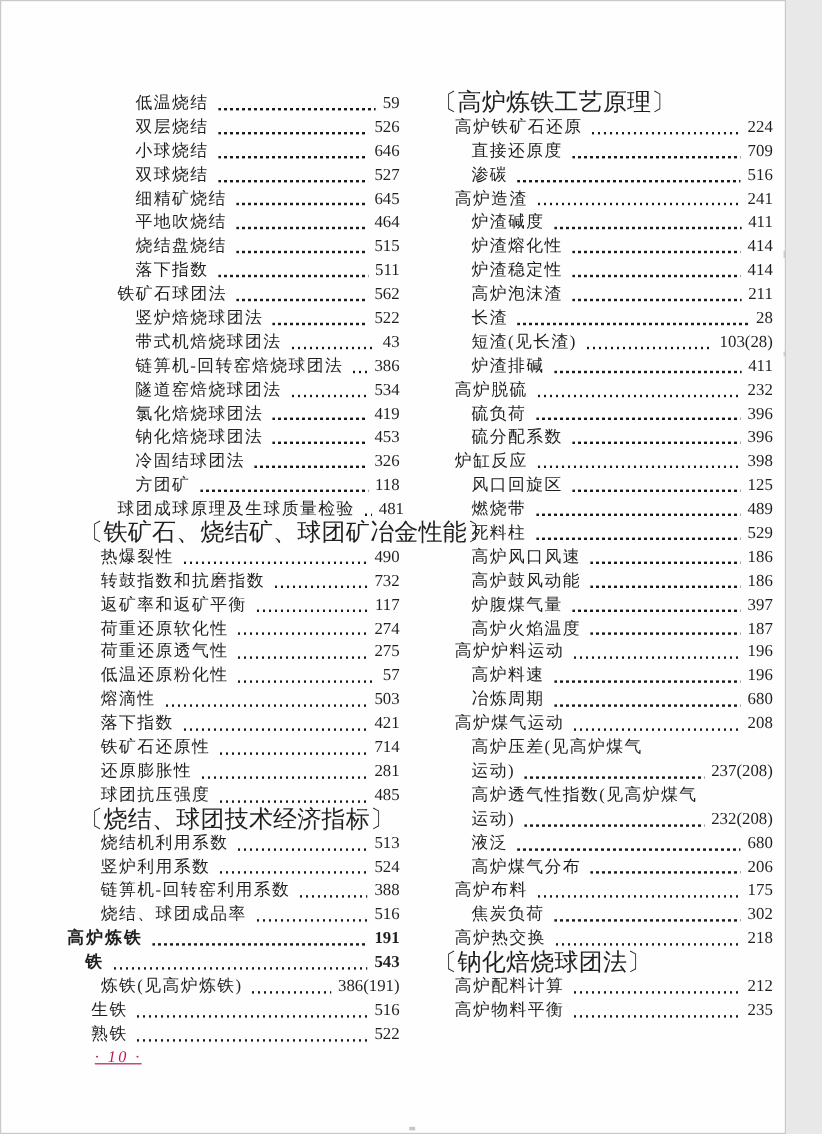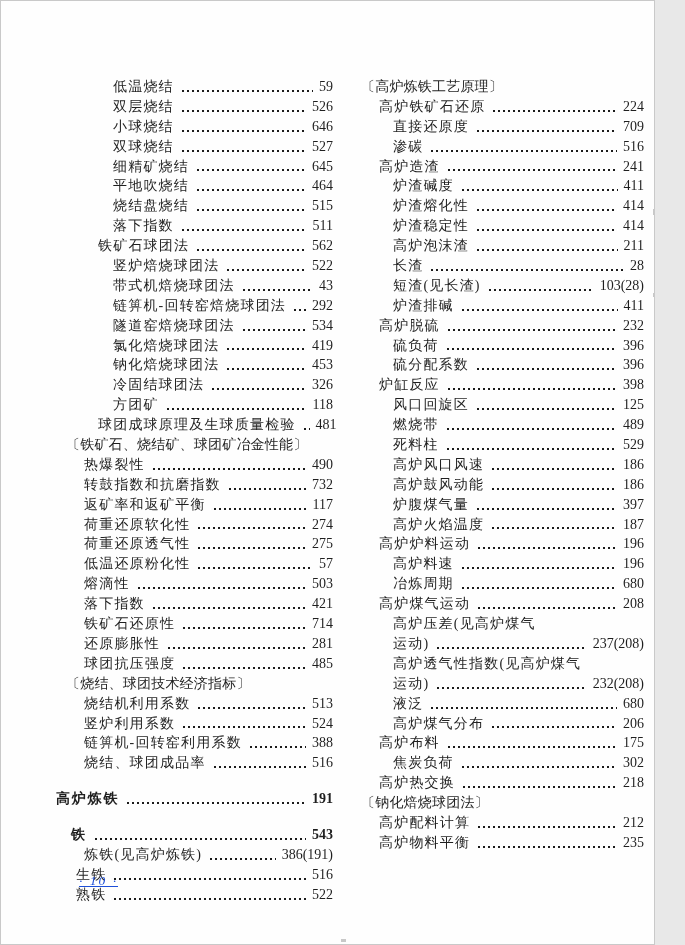--- a/index.html
+++ b/index.html
@@ -31,7 +31,7 @@
     letter-spacing:1.2px;
     line-height:19.9px;
   }
-  .header .etext{letter-spacing:0.2px;font-size:14px;}
+  .header .etext{letter-spacing:0.2px;font-size:20px;}
   .bold{font-weight:700;margin-top:16px;}
   .bold .etext{
     font-family:"DejaVu Sans","Liberation Sans",sans-serif;

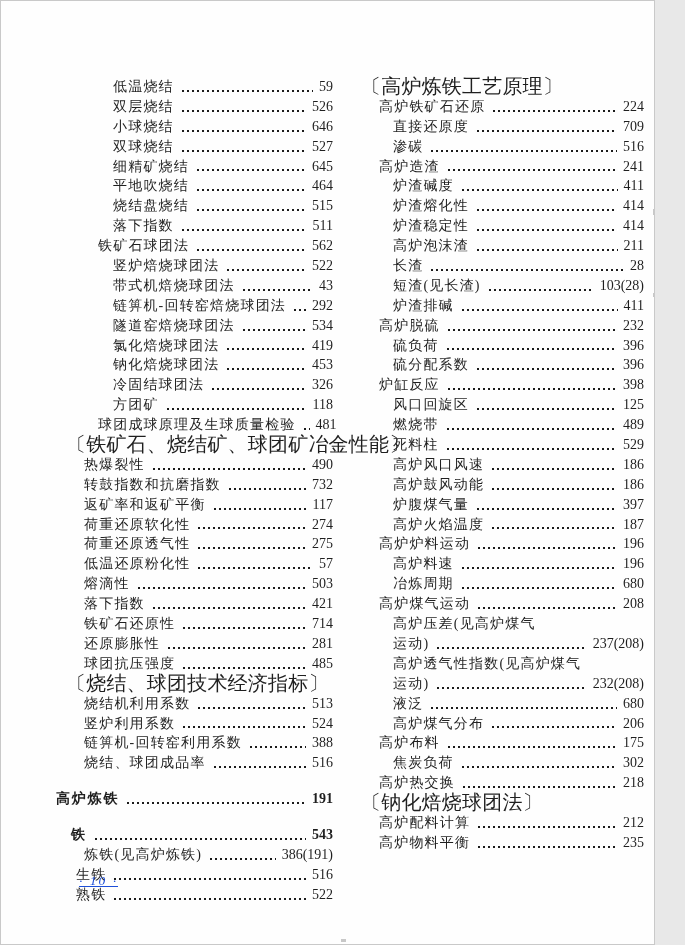--- a/index.html
+++ b/index.html
@@ -141,7 +141,7 @@
         <div class="row lv-3">
           <span class="etext">链箅机-回转窑焙烧球团法</span>
           <span class="leader"></span>
-          <span class="pnum">292</span>
+          <span class="pnum">386</span>
         </div>
         <div class="row lv-3">
           <span class="etext">隧道窑焙烧球团法</span>

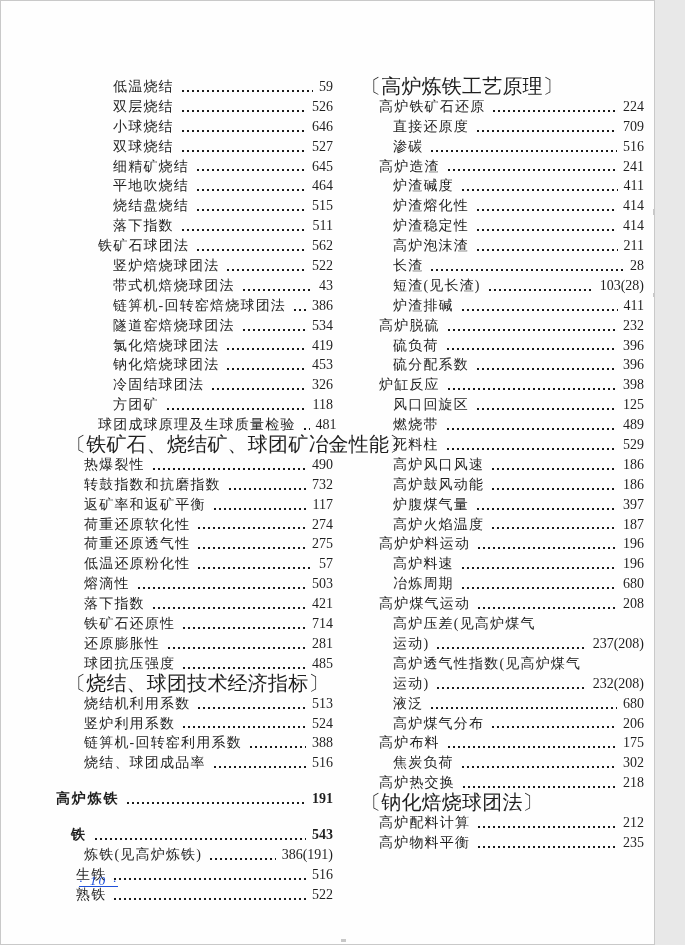--- a/index.html
+++ b/index.html
@@ -32,7 +32,7 @@
     line-height:19.9px;
   }
   .header .etext{letter-spacing:0.2px;font-size:20px;}
-  .bold{font-weight:700;margin-top:16px;}
+  .bold{font-weight:700;}
   .bold .etext{
     font-family:"DejaVu Sans","Liberation Sans",sans-serif;
     letter-spacing:1.8px;

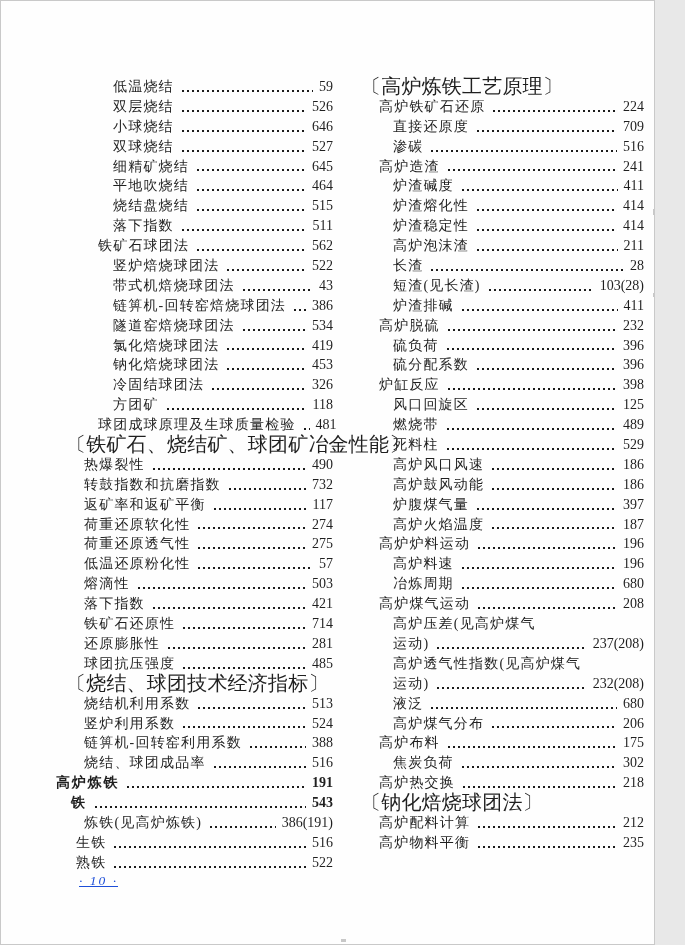--- a/index.html
+++ b/index.html
@@ -68,7 +68,7 @@
     font-style:italic;
     font-size:13.5px;
     letter-spacing:2px;
-    color:#1d4ed8;
+    color:#be185d;
     text-decoration:underline;
   }
   .artifact{

